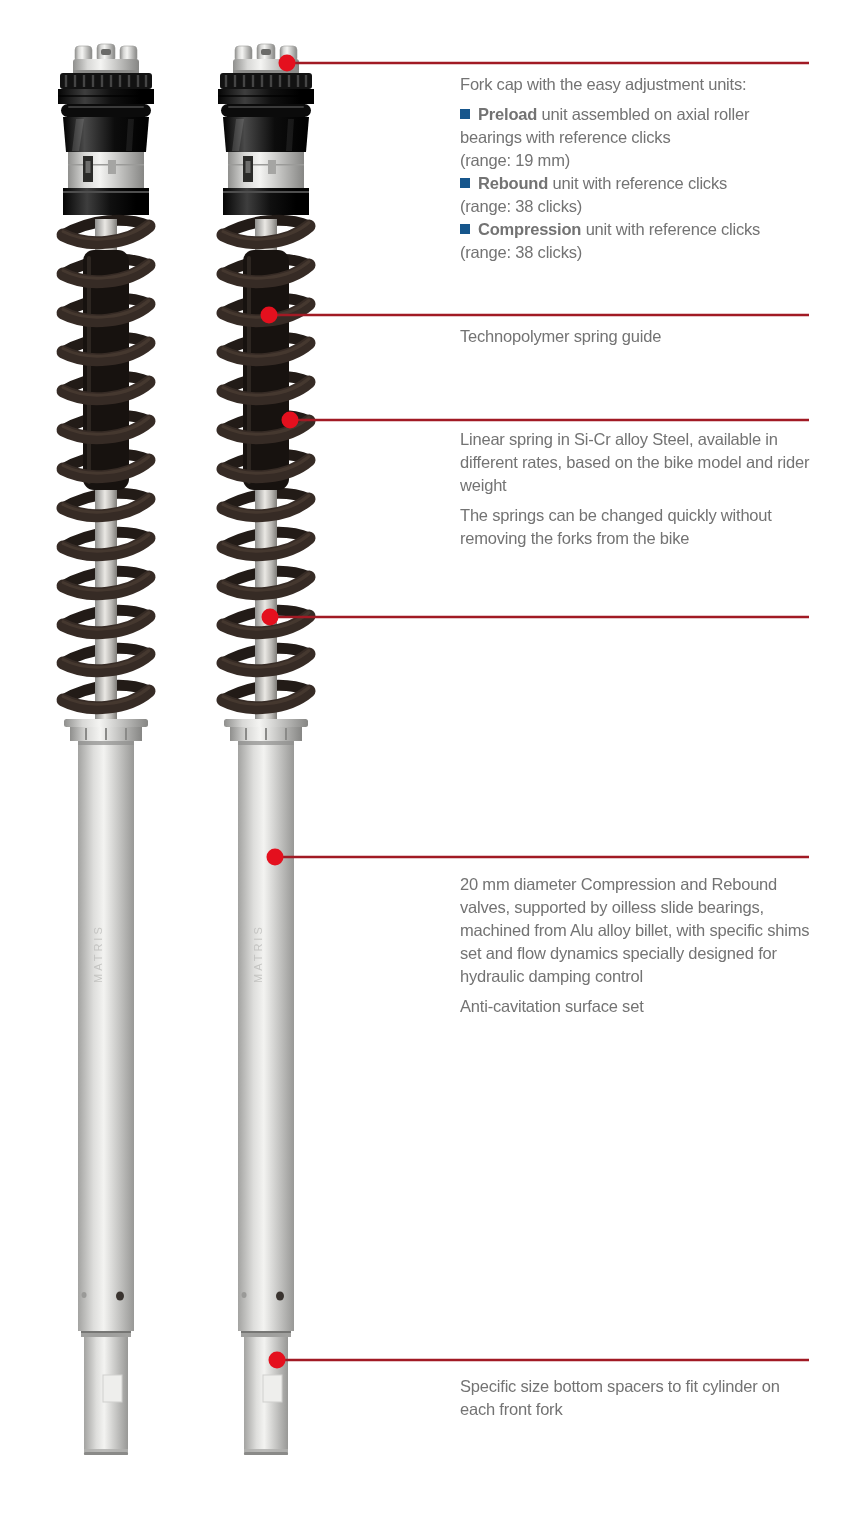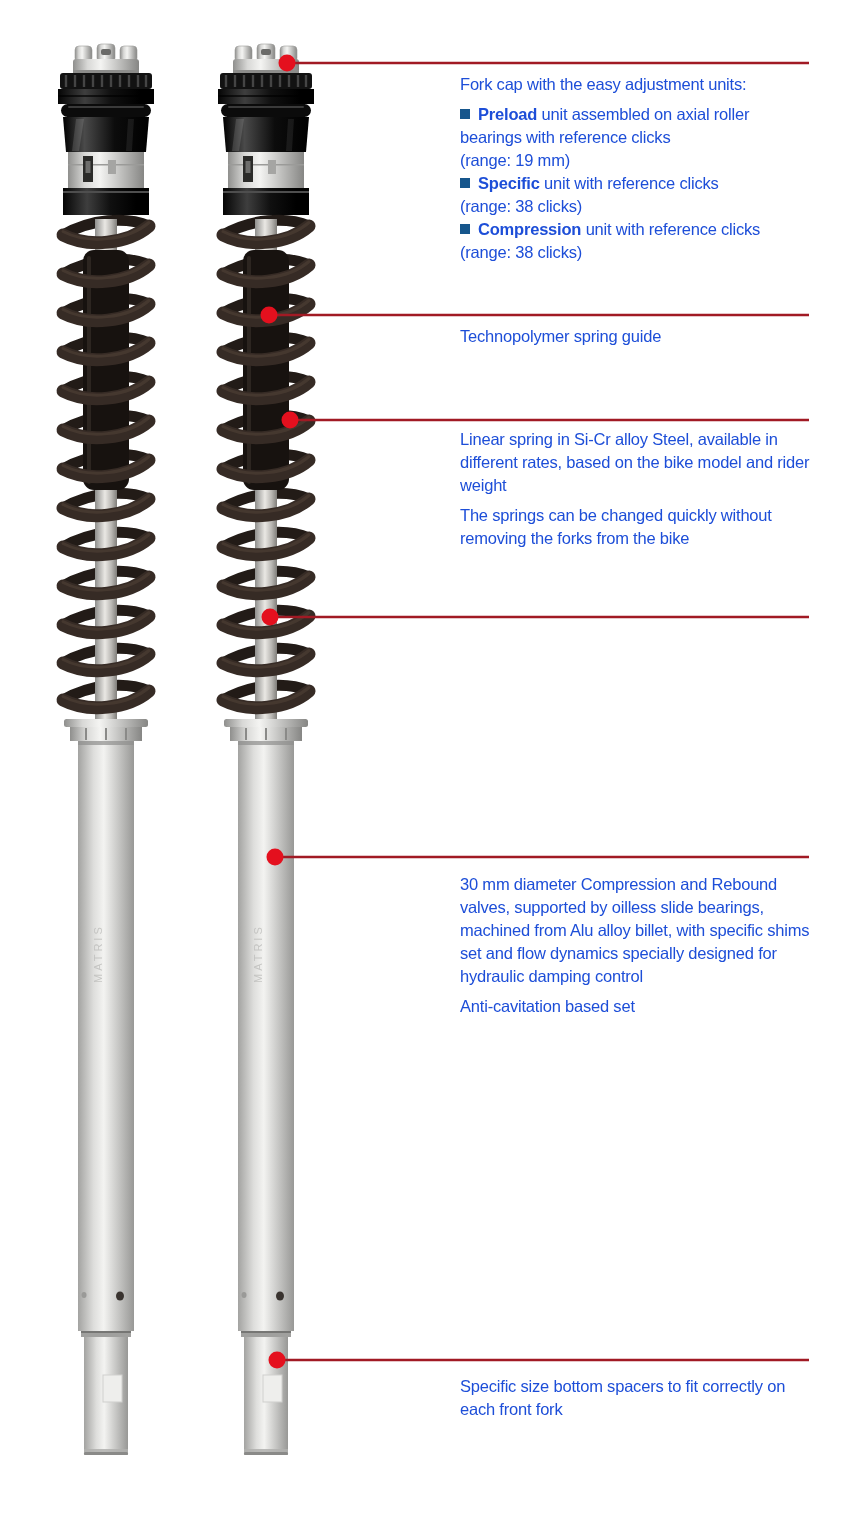--- a/index.html
+++ b/index.html
@@ -12,7 +12,7 @@
   .txt {
     position:absolute; left:460px; width:354px;
     font:16.5px/23px "Liberation Sans", sans-serif;
-    letter-spacing:-0.2px; color:#1d4ed8;
+    letter-spacing:-0.2px; color:#737373;
   }
   .txt p { margin:0 0 7px 0; }
   .txt p:last-child { margin-bottom:0; }

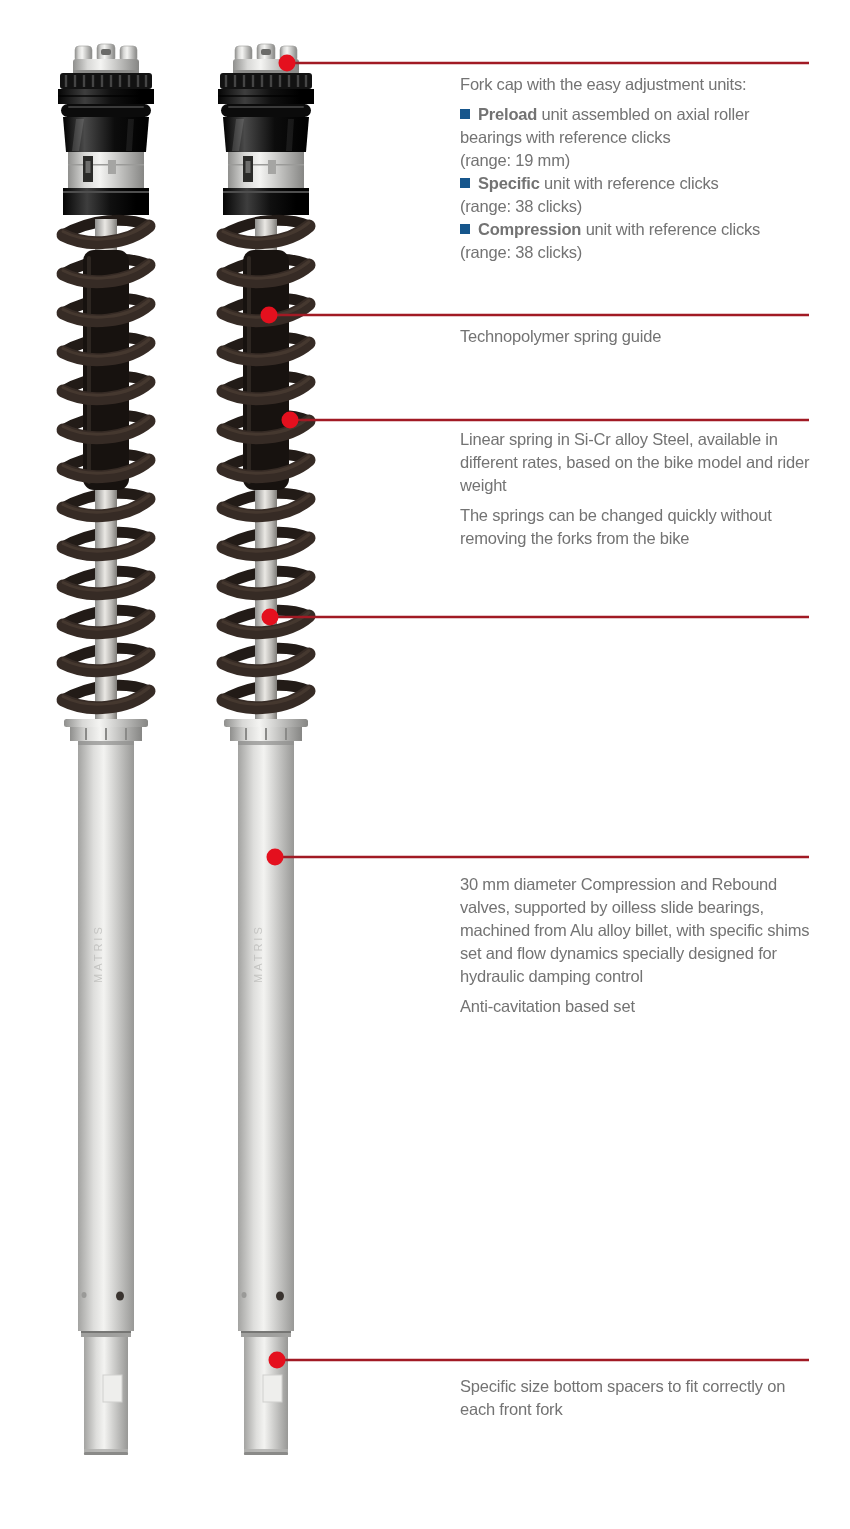--- a/index.html
+++ b/index.html
@@ -194,7 +194,7 @@
       <div>(range: 19 mm)</div>
     </div>
     <div>
-      <span class="sq"></span><b>Specific</b><span> unit with reference clicks</span>
+      <span class="sq"></span><b>Rebound</b><span> unit with reference clicks</span>
       <div>(range: 38 clicks)</div>
     </div>
     <div>

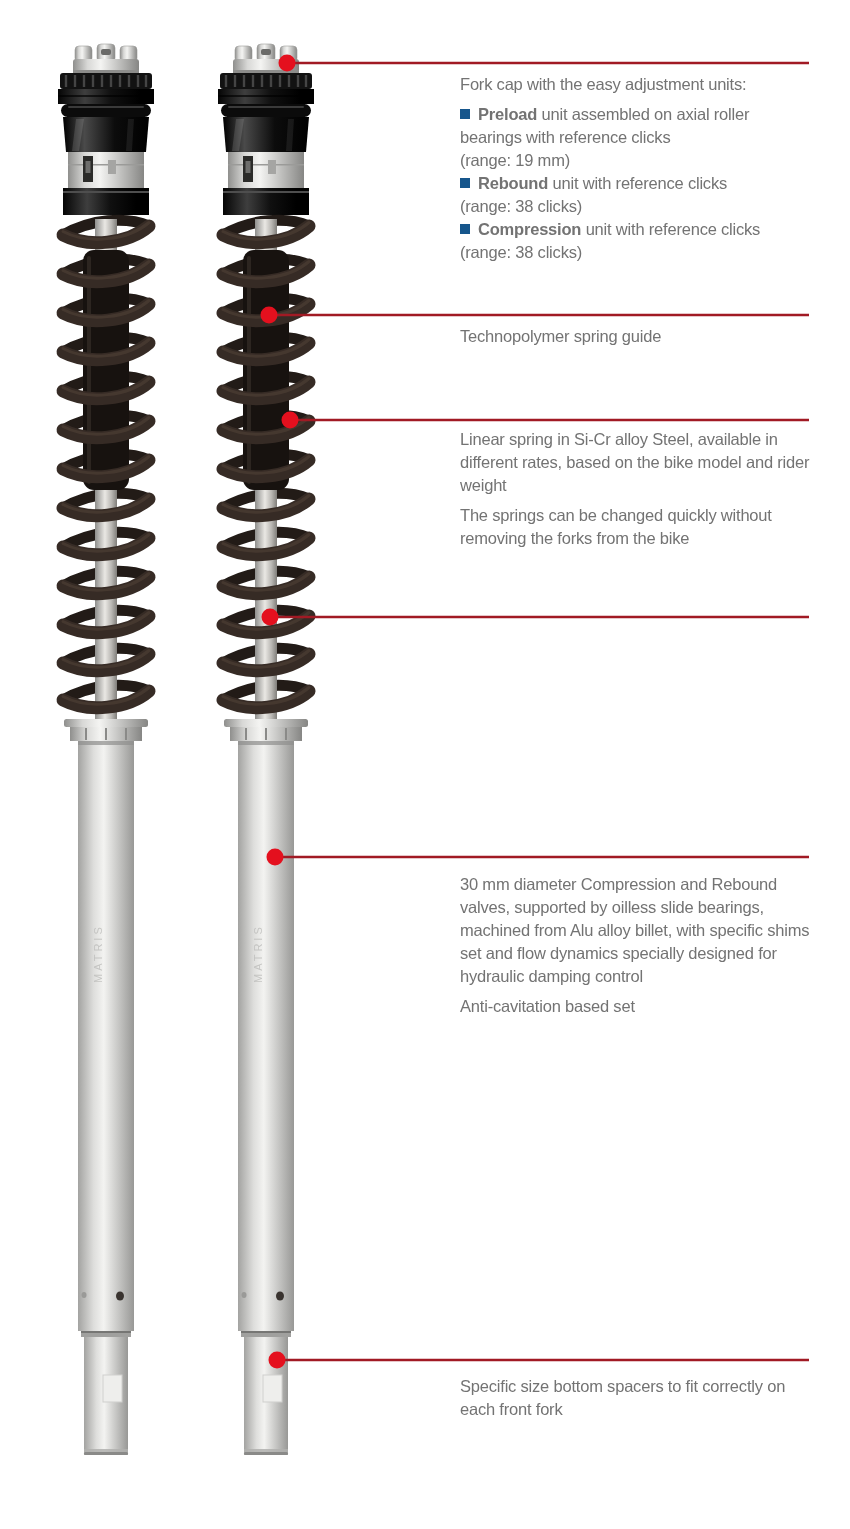--- a/index.html
+++ b/index.html
@@ -214,7 +214,7 @@
 
 
   <div class="txt" style="top:873px">
-    <p>30 mm diameter Compression and Rebound valves, supported by oilless slide bearings, machined from Alu alloy billet, with specific shims set and flow dynamics specially designed for hydraulic damping control</p>
+    <p>20 mm diameter Compression and Rebound valves, supported by oilless slide bearings, machined from Alu alloy billet, with specific shims set and flow dynamics specially designed for hydraulic damping control</p>
     <p>Anti-cavitation based set</p>
   </div>
 

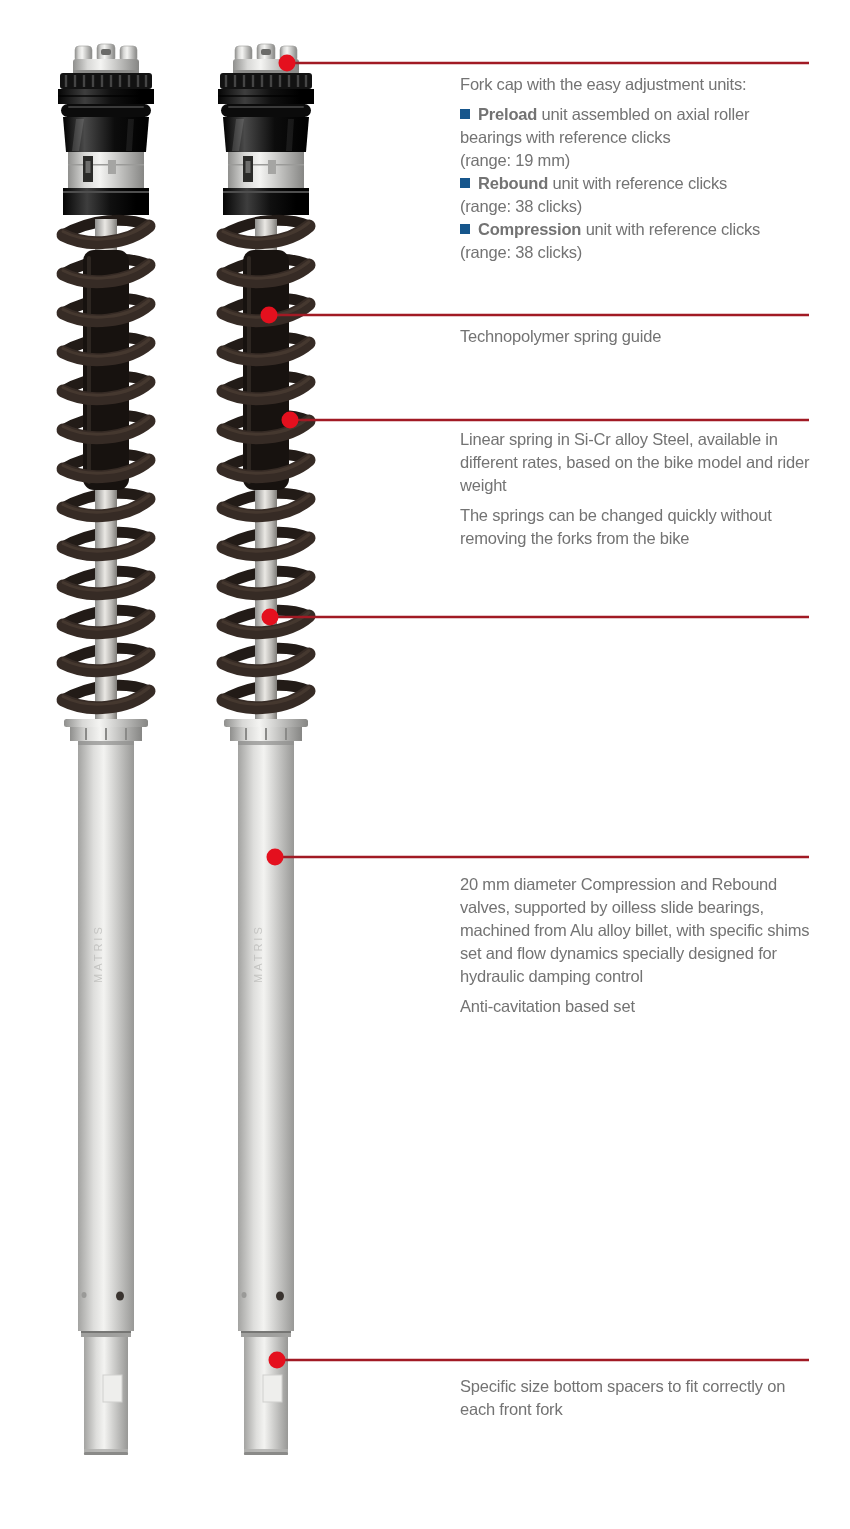--- a/index.html
+++ b/index.html
@@ -215,7 +215,7 @@
 
   <div class="txt" style="top:873px">
     <p>20 mm diameter Compression and Rebound valves, supported by oilless slide bearings, machined from Alu alloy billet, with specific shims set and flow dynamics specially designed for hydraulic damping control</p>
-    <p>Anti-cavitation based set</p>
+    <p>Anti-cavitation surface set</p>
   </div>
 
   <div class="txt" style="top:1375px">

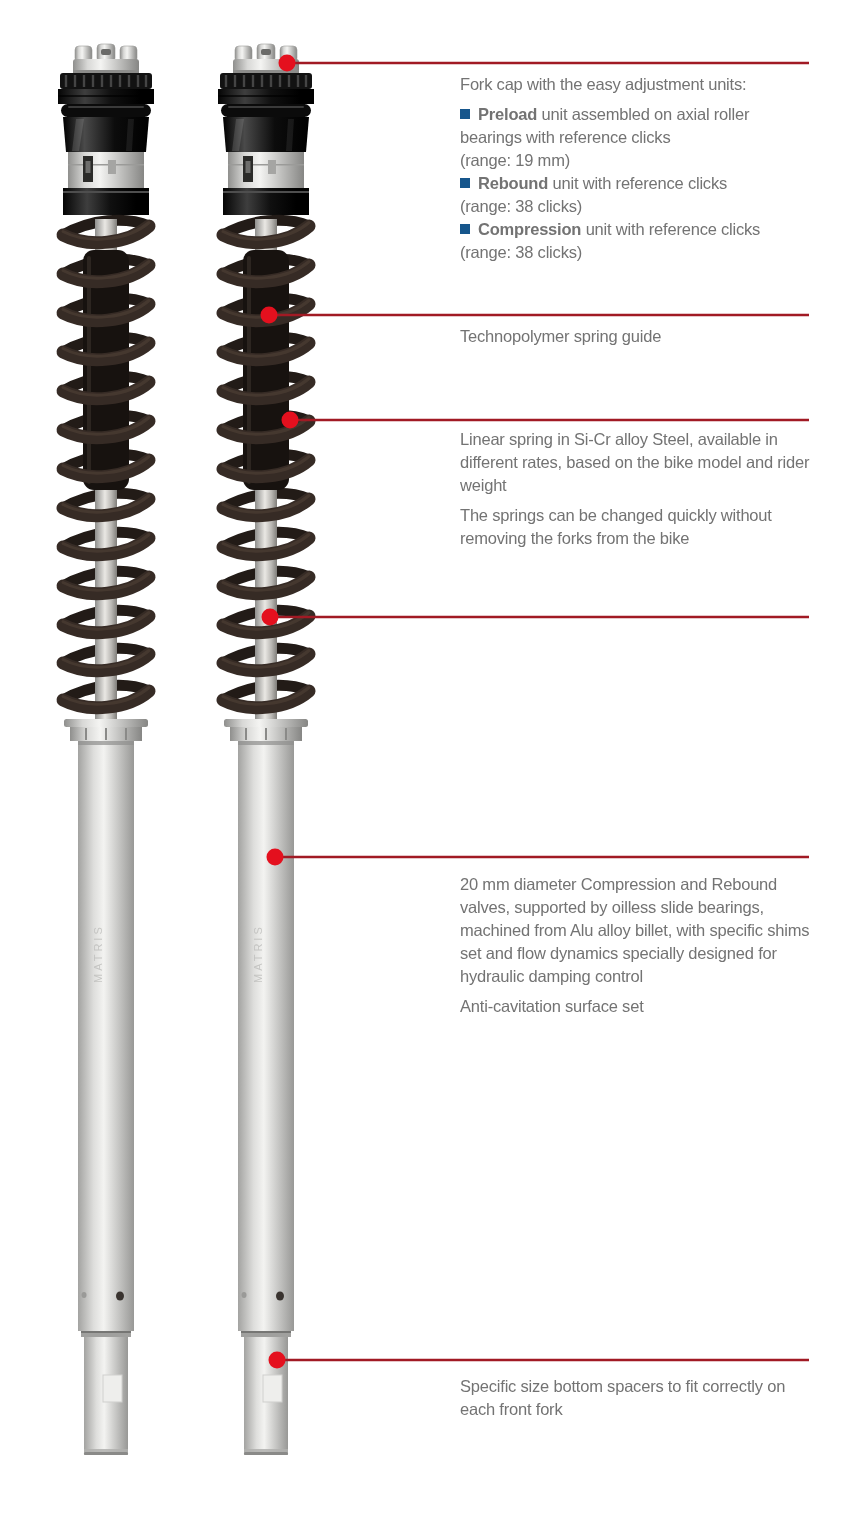--- a/index.html
+++ b/index.html
@@ -219,7 +219,7 @@
   </div>
 
   <div class="txt" style="top:1375px">
-    <p>Specific size bottom spacers to fit correctly on each front fork</p>
+    <p>Specific size bottom spacers to fit cylinder on each front fork</p>
   </div>
 
 </div>

